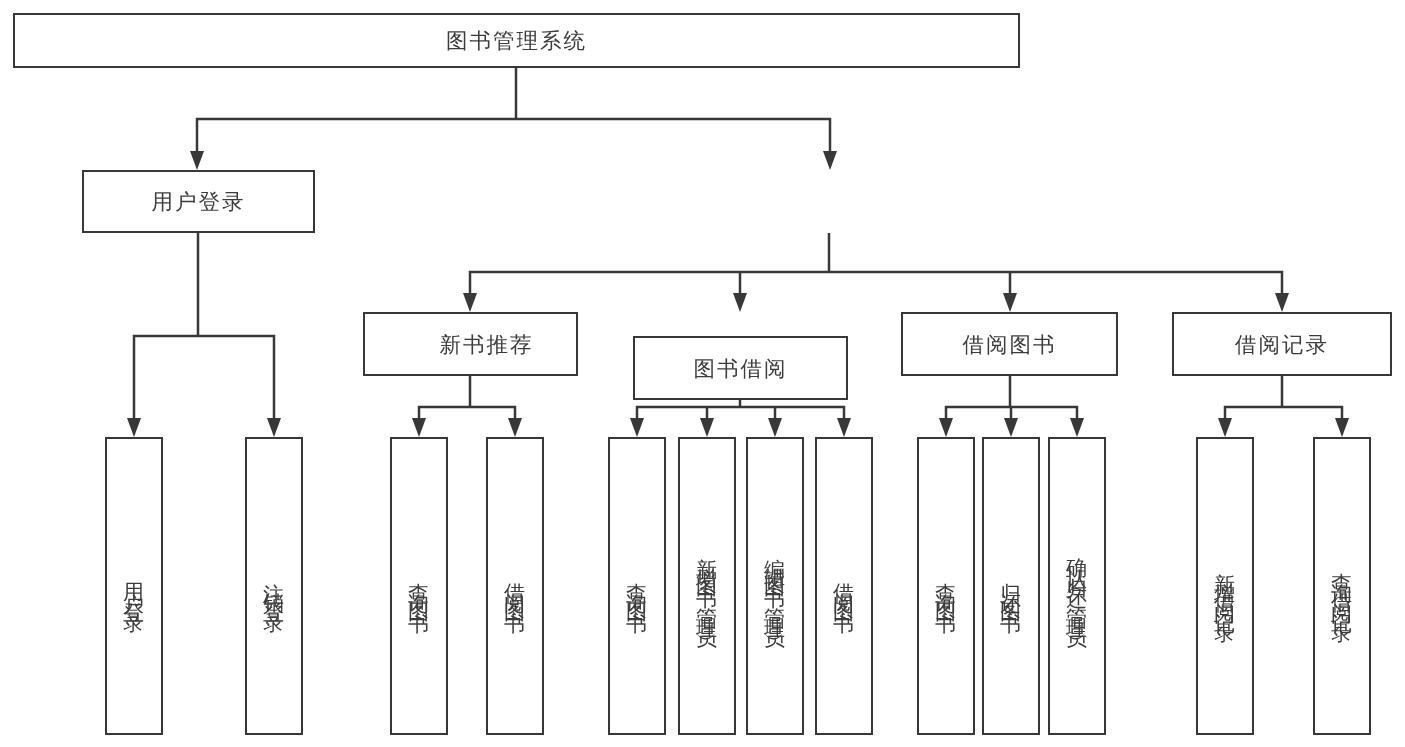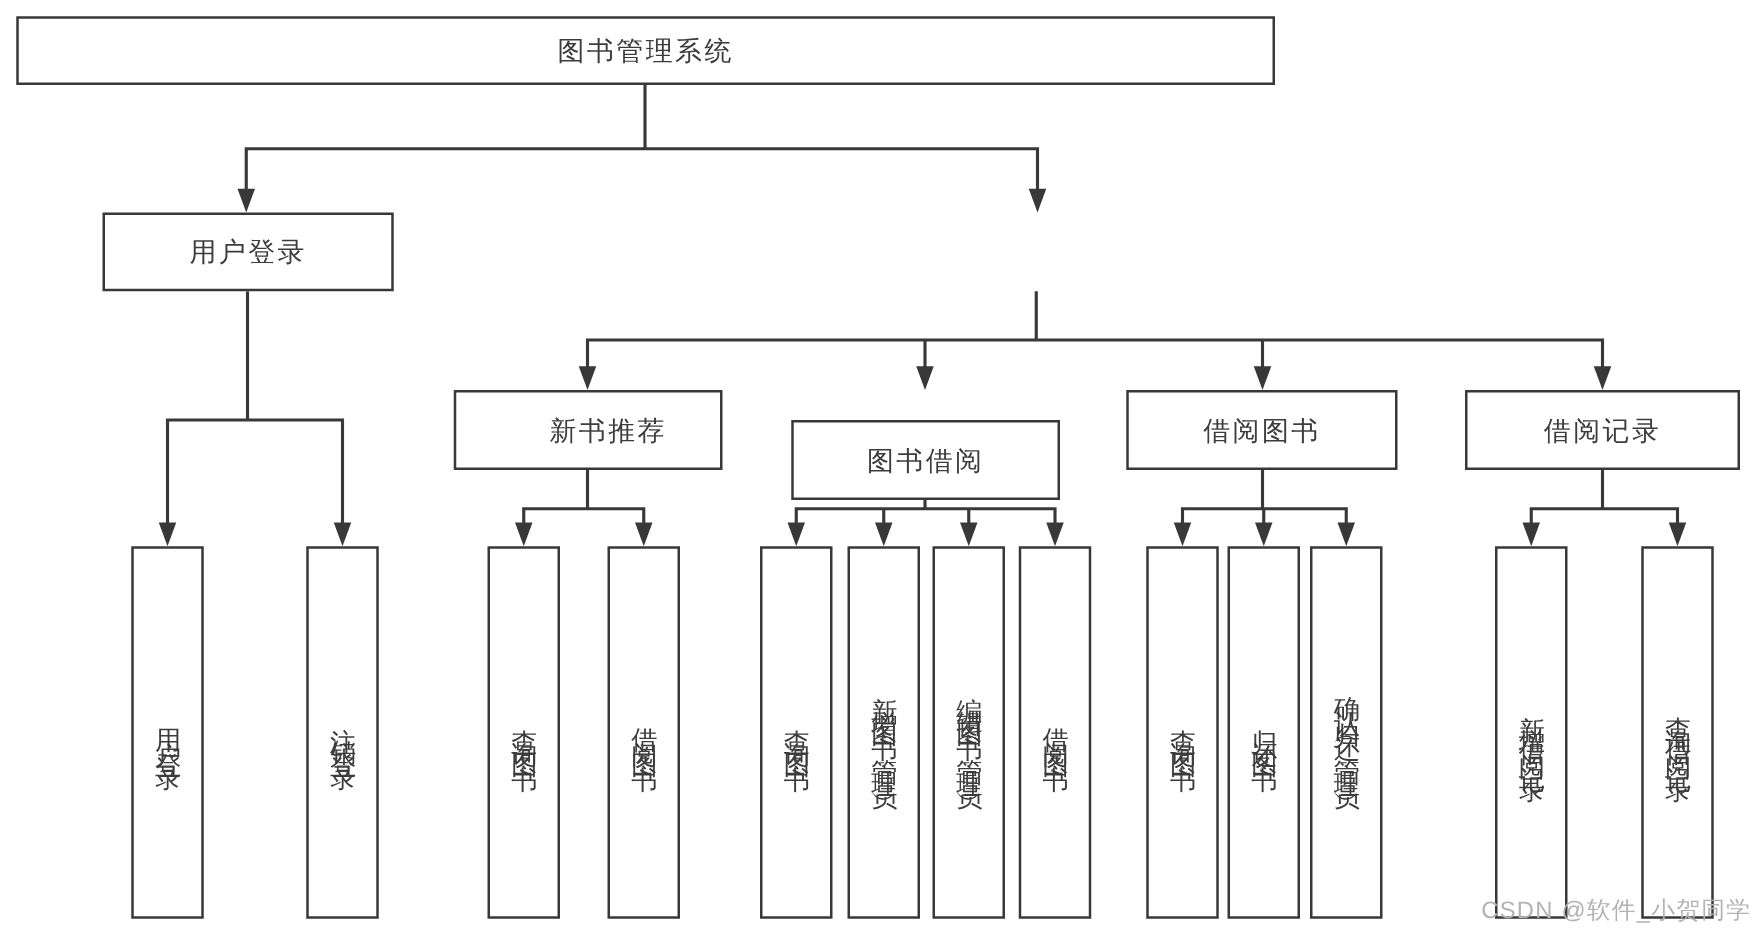--- a/index.html
+++ b/index.html
@@ -129,7 +129,6 @@
   <div class="box v" style="left:1196px;">新增借阅记录</div>
   <div class="box v" style="left:1313px;">查询借阅记录</div>
 
-  <div class="watermark">CSDN @软件_小贺同学</div>
 
 </div>
 

